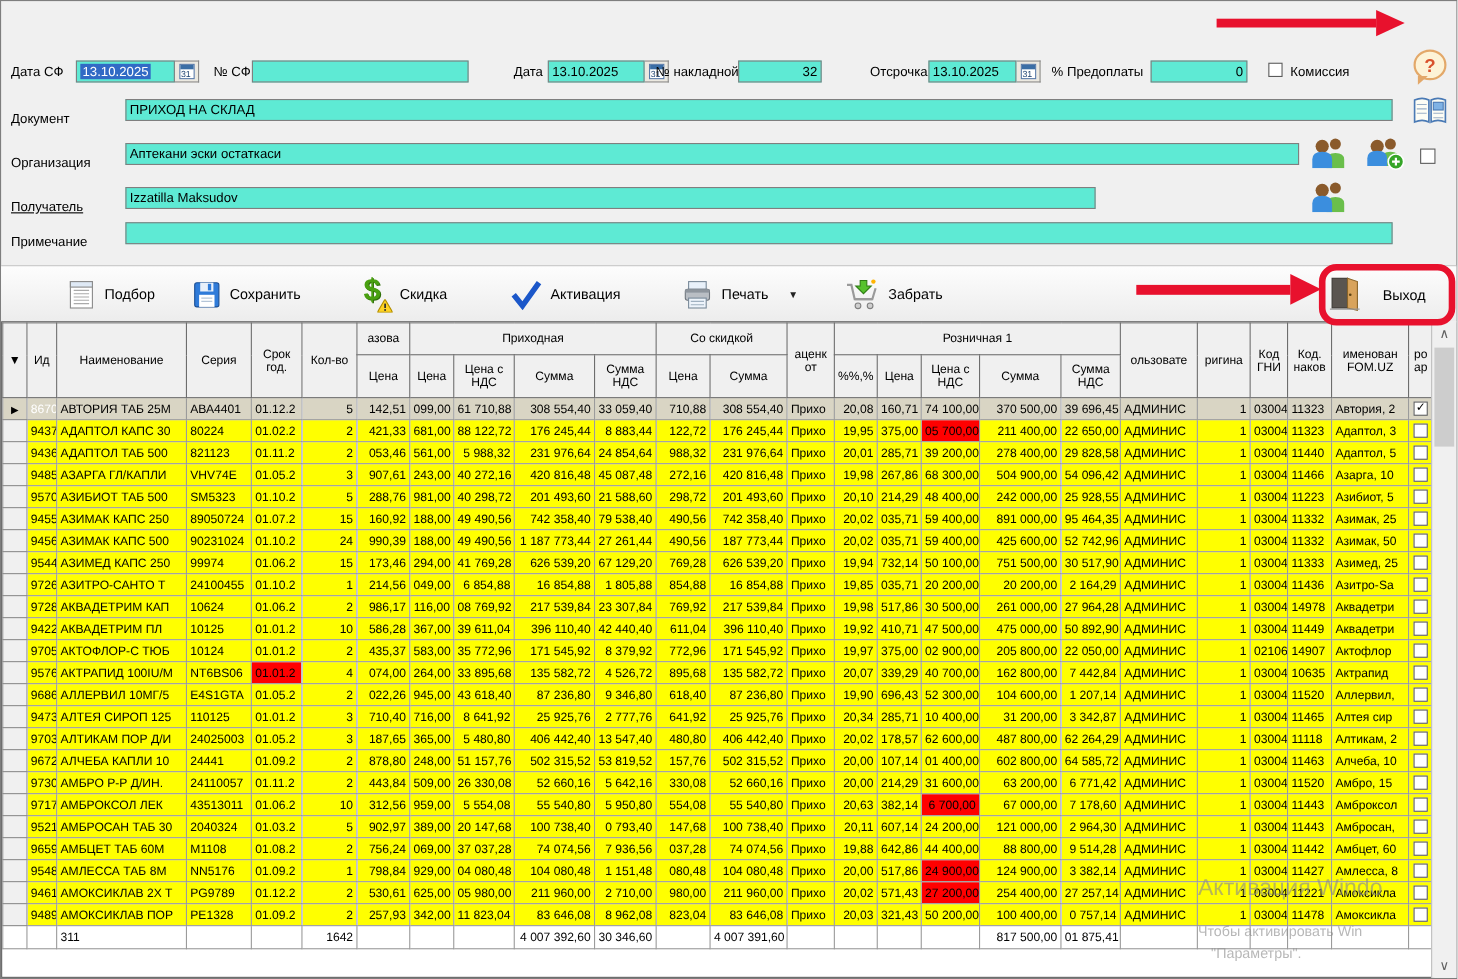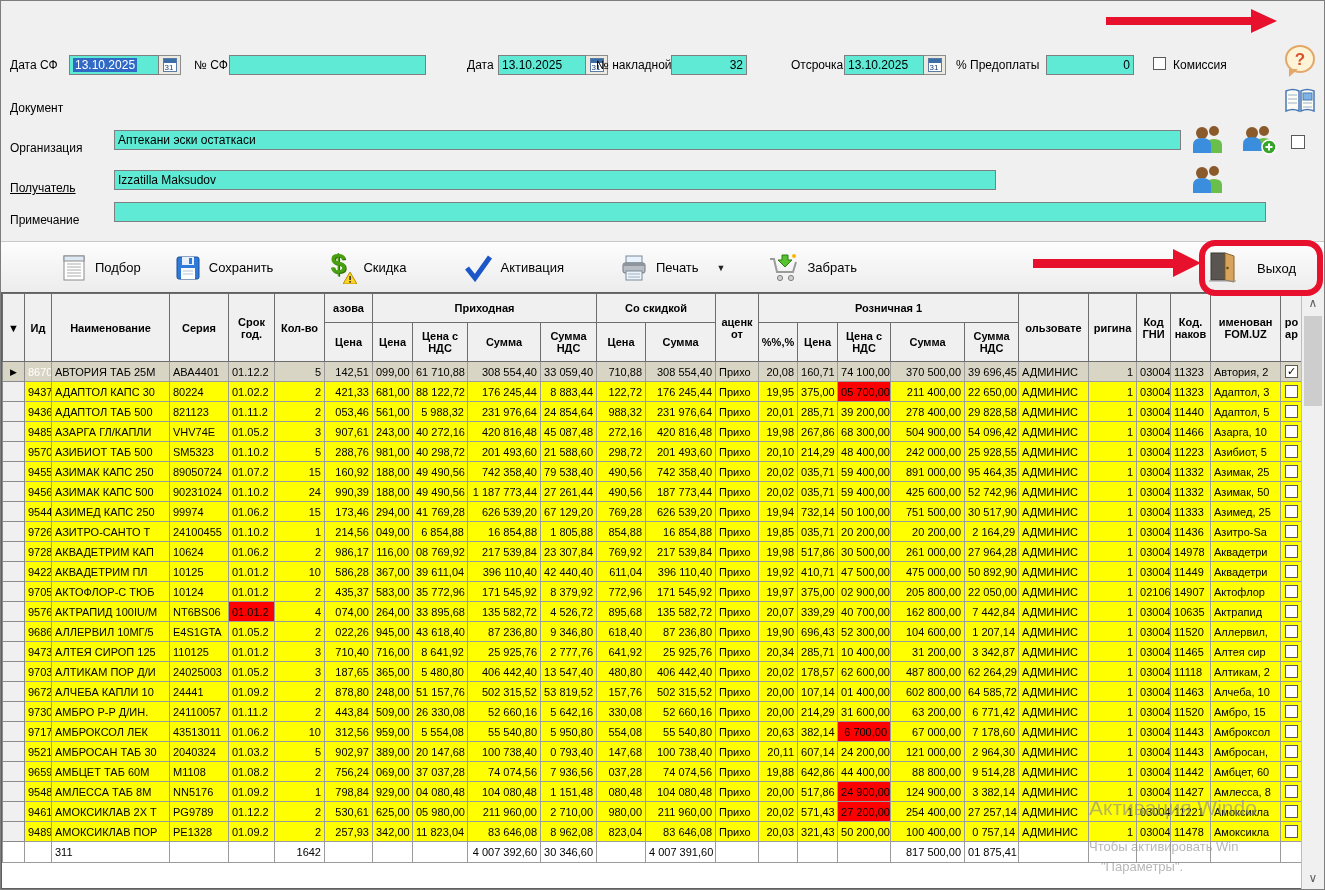--- a/index.html
+++ b/index.html
@@ -129,6 +129,7 @@
     <span class="lbl" style="left:1172px;top:21px;">Комиссия</span>
 
     <span class="lbl" style="left:9px;top:64px;">Документ</span>
+    <input class="tbox" style="left: 113px; top: 53px; width: 1152px;" value="ПРИХОД НА СКЛАД">
 
     <span class="lbl" style="left:9px;top:104px;">Организация</span>
     <input class="tbox" style="left: 113px; top: 93px; width: 1067px;" value="Аптекани эски остаткаси">

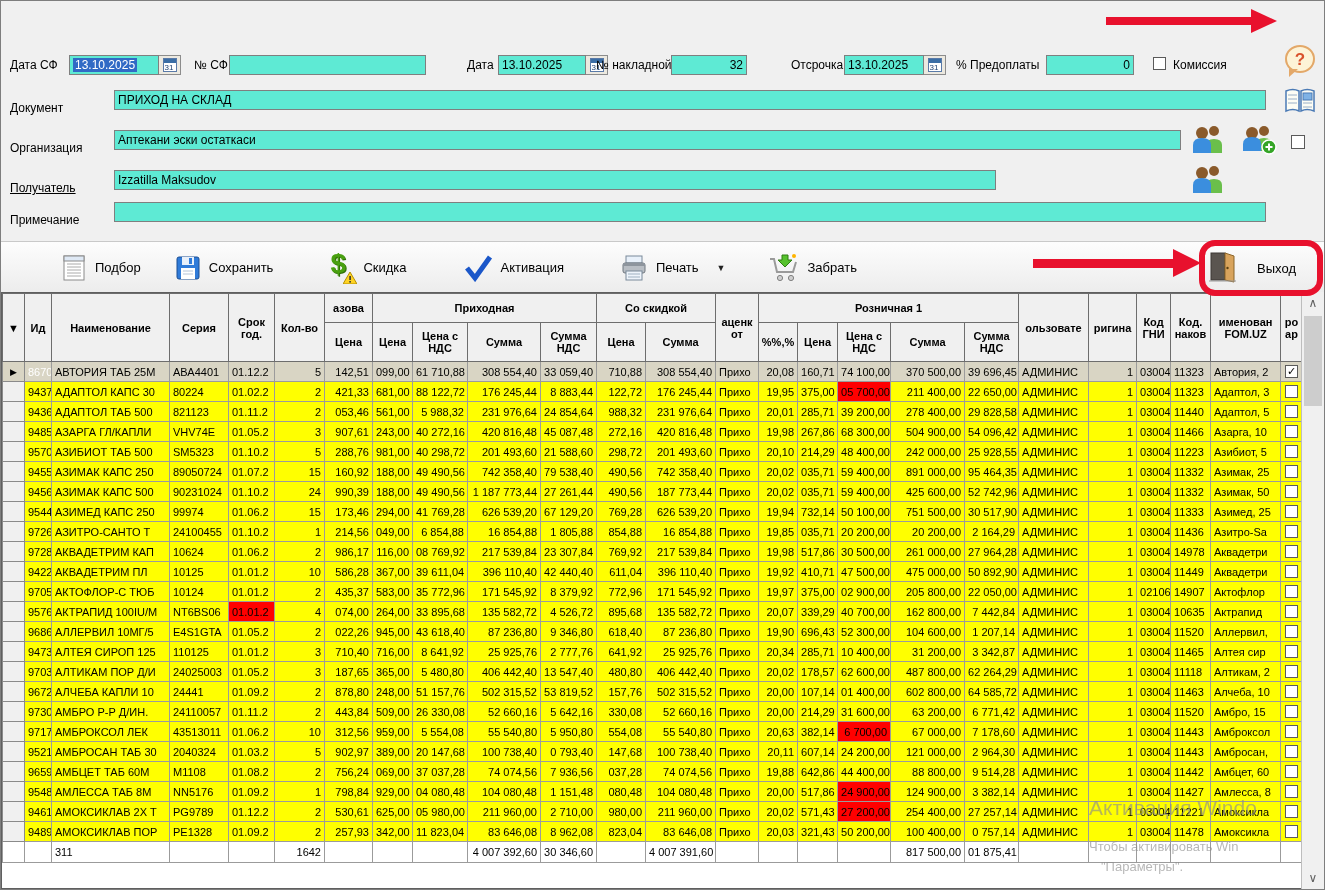--- a/index.html
+++ b/index.html
@@ -56,7 +56,7 @@
   
   .gridwrap{position:absolute;left:0;top:291px;width:1303px;bottom:0;border:1px solid #5f5f5f;box-sizing:border-box;background:#fff;overflow:hidden;}
   table.grid{border-collapse:collapse;table-layout:fixed;width:1300px;font-size:11px;}
-  table.grid th{background:#f0f0f0;border:1px solid #6d6d6d;font-weight:bold;font-size:11px;line-height:12px;
+  table.grid th{background:#f0f0f0;border:1px solid #6d6d6d;font-weight:normal;font-size:11px;line-height:12px;
                 padding:1px 2px;white-space:pre-line;overflow:hidden;}
   table.grid td{border:1px solid #9b9b9b;background:#ffff00;height:20px;padding:0 3px;white-space:nowrap;
                 overflow:hidden;box-sizing:border-box;}

